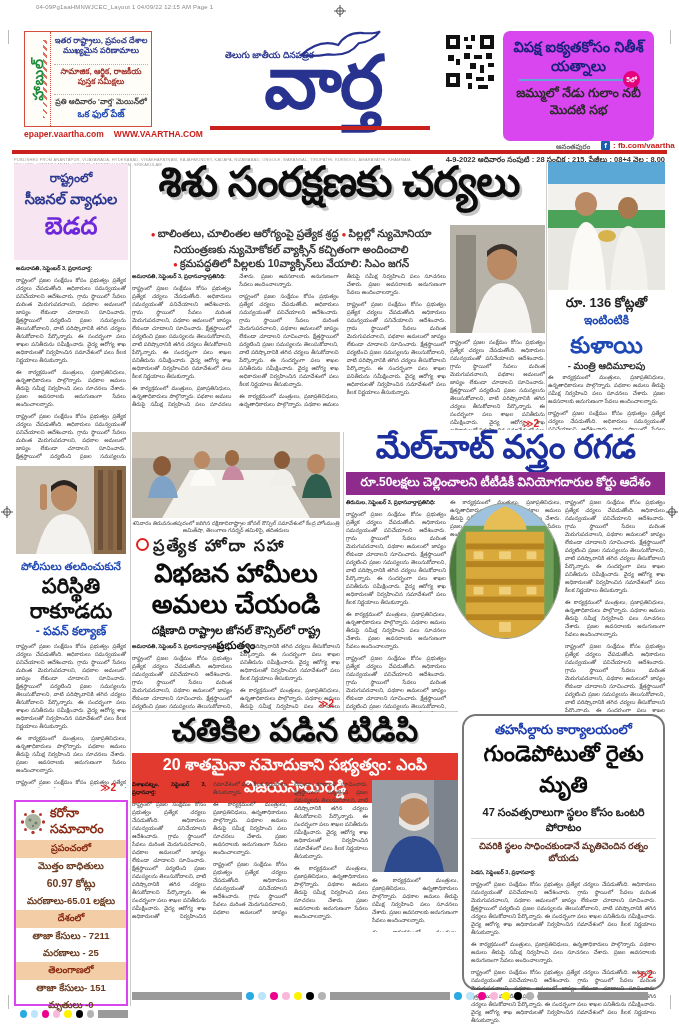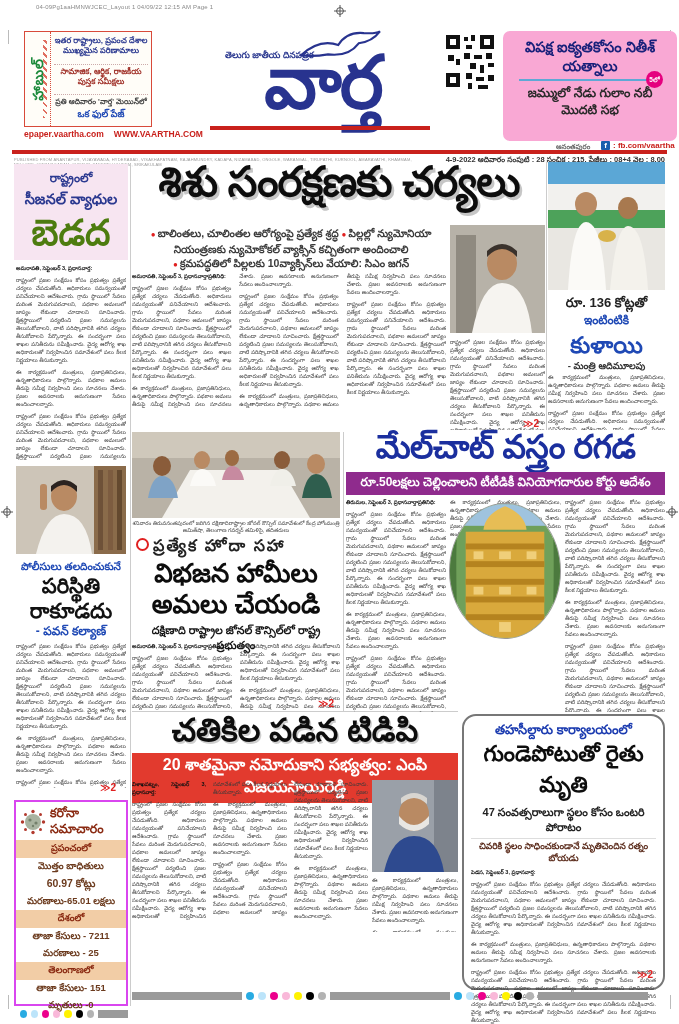--- a/index.html
+++ b/index.html
@@ -37,7 +37,7 @@
   .qr { left:444px; top:33px; width:52px; height:58px; }
 
   
-  .right-box { left:503px; top:31px; width:174px; height:110px; background:#f9a8d4; border-radius:7px; padding:7px 6px 4px; text-align:center; }
+  .right-box { left:503px; top:31px; width:151px; height:110px; background:#d946ef; border-radius:7px; padding:7px 6px 4px; text-align:center; }
   .rb-h1 { font-size:14.5px; font-weight:800; color:#17207a; line-height:1.3; }
   .rb-divwrap { position:relative; margin:3px 10px 4px; }
   .rb-divider { height:2px; background:#5fa8d5; margin-right:14px; }

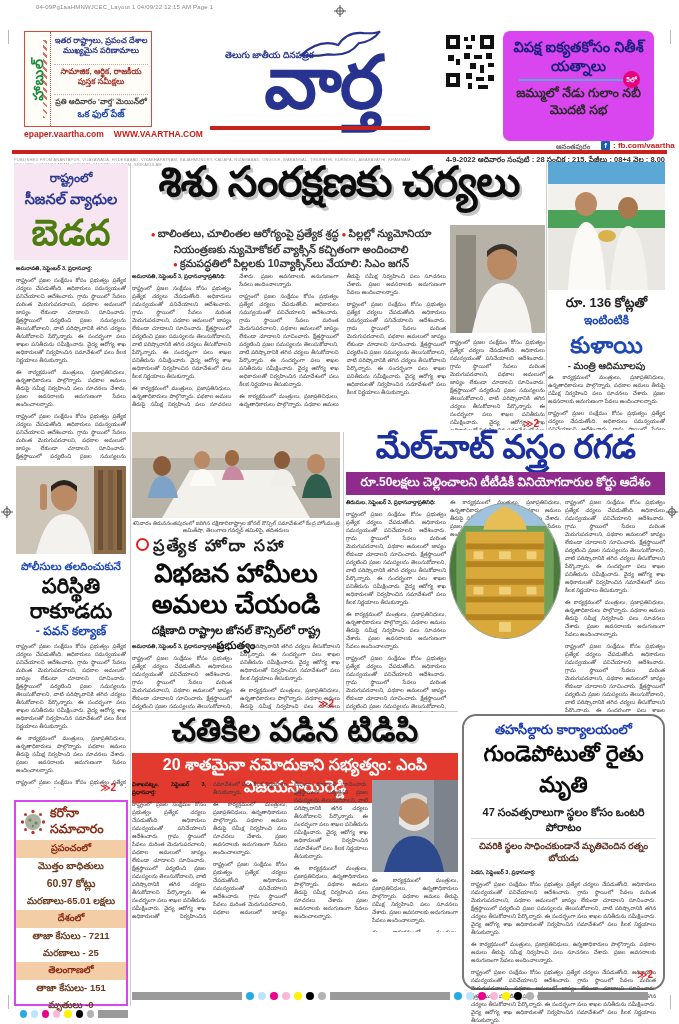--- a/index.html
+++ b/index.html
@@ -64,7 +64,7 @@
   .seasonal-box { left:14px; top:164px; width:114px; height:96px; background:#f7e5f1; text-align:center; padding-top:7px; }
   .seasonal-kicker { font-size:12px; font-weight:bold; color:#2b3990; }
   .seasonal-t1 { font-size:14.5px; font-weight:800; color:#2b3990; margin-top:3px; }
-  .seasonal-t2 { font-size:36px; font-weight:800; color:#4d7c0f; margin-top:1px; }
+  .seasonal-t2 { font-size:24px; font-weight:800; color:#6d28d9; margin-top:1px; }
   .sb-body1 { left:16px; top:264px; width:110px; height:196px; }
   .pawan-photo { left:16px; top:464px; width:110px; height:92px; }
   .pawan-kicker { left:14px; top:560px; width:114px; text-align:center; font-size:10.5px; font-weight:bold; color:#1f49b5; }

